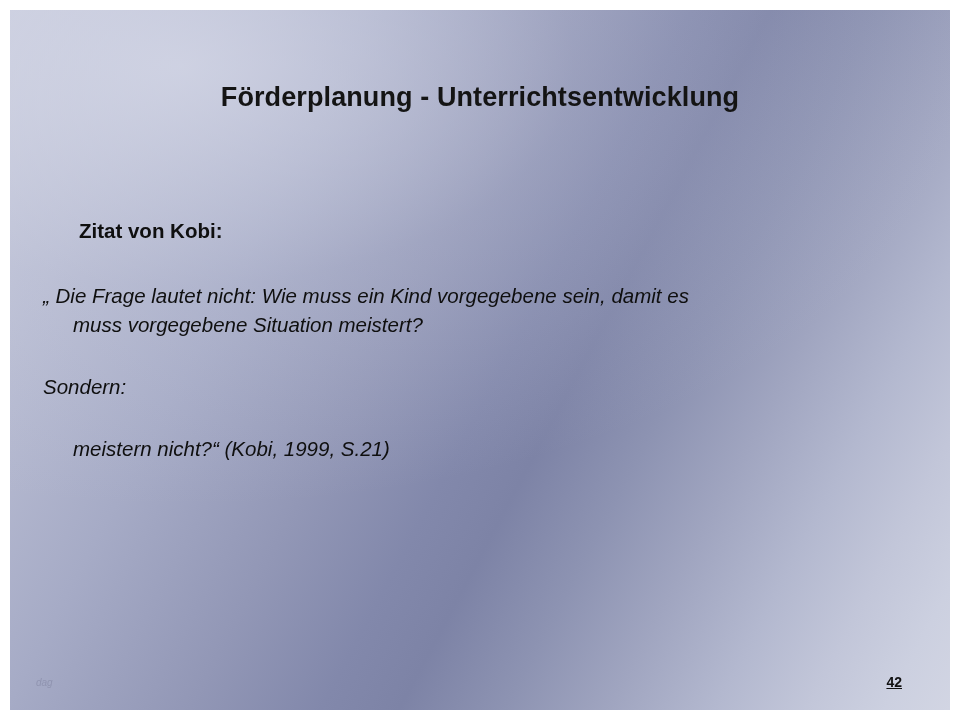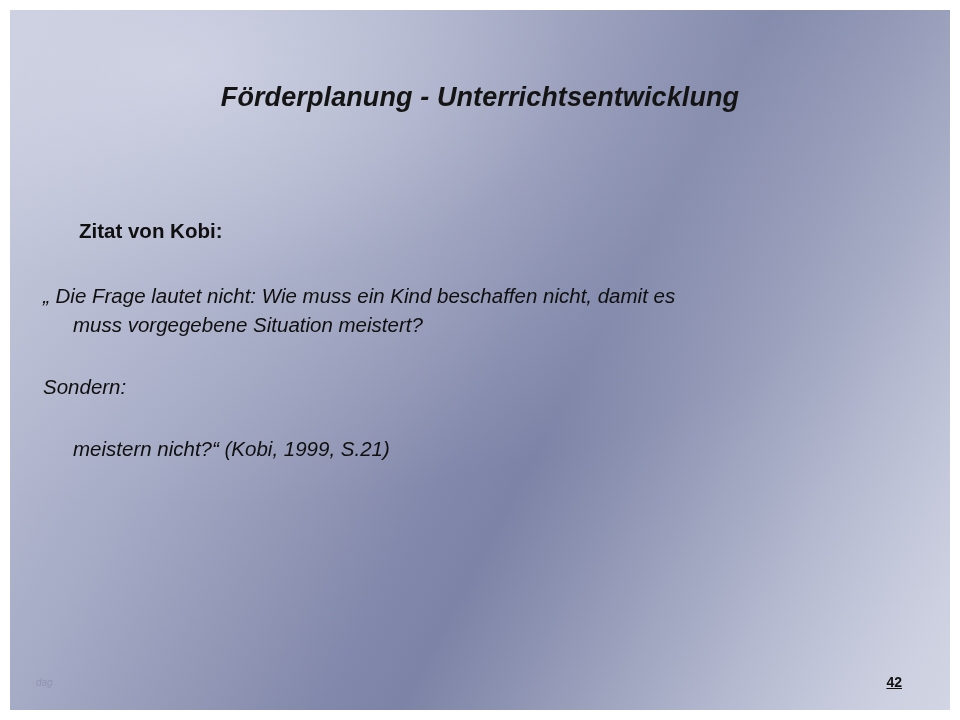--- a/index.html
+++ b/index.html
@@ -57,7 +57,6 @@
     color: #141414;
     letter-spacing: 0.1px;
     z-index: 2;
-    font-style: italic;
   }
 
   .body-block {

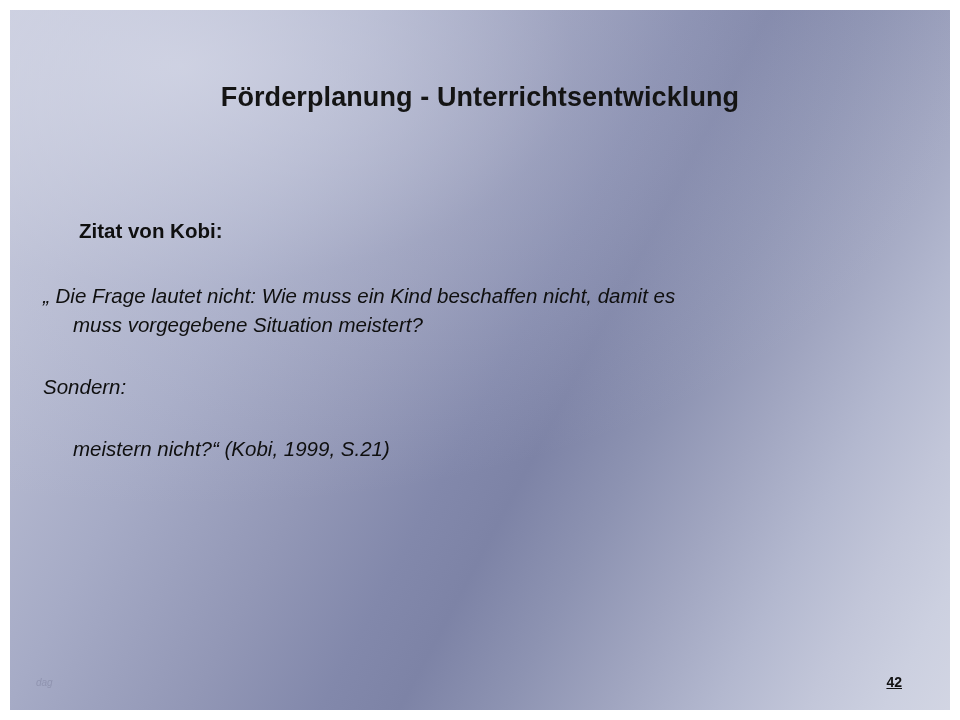--- a/index.html
+++ b/index.html
@@ -123,7 +123,7 @@
       <p class="para bold">Zitat von Kobi:</p>
 
       <p class="para italic tight">
-        <span>„ Die Frage lautet nicht: Wie muss ein Kind beschaffen nicht, damit es</span>
+        <span>„ Die Frage lautet nicht: Wie muss ein Kind vorgegebene sein, damit es</span>
         <span class="indent-line">muss vorgegebene Situation meistert?</span>
       </p>
 

